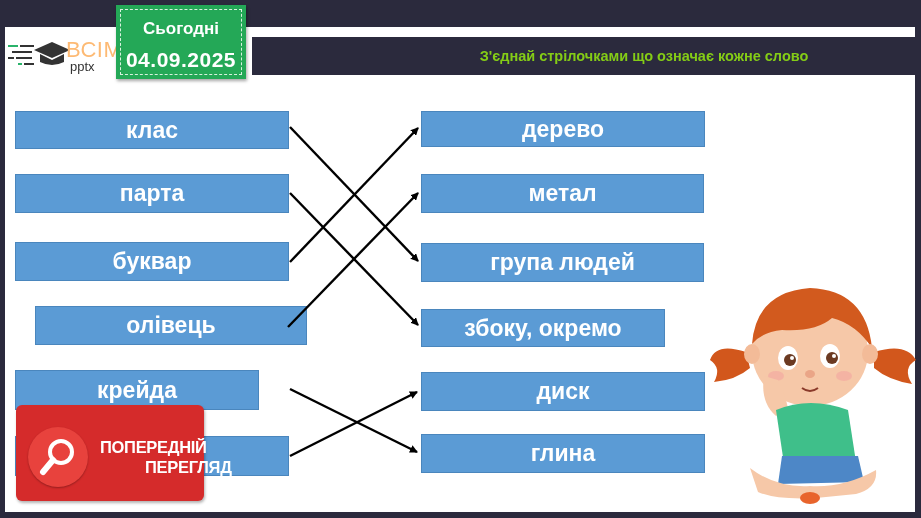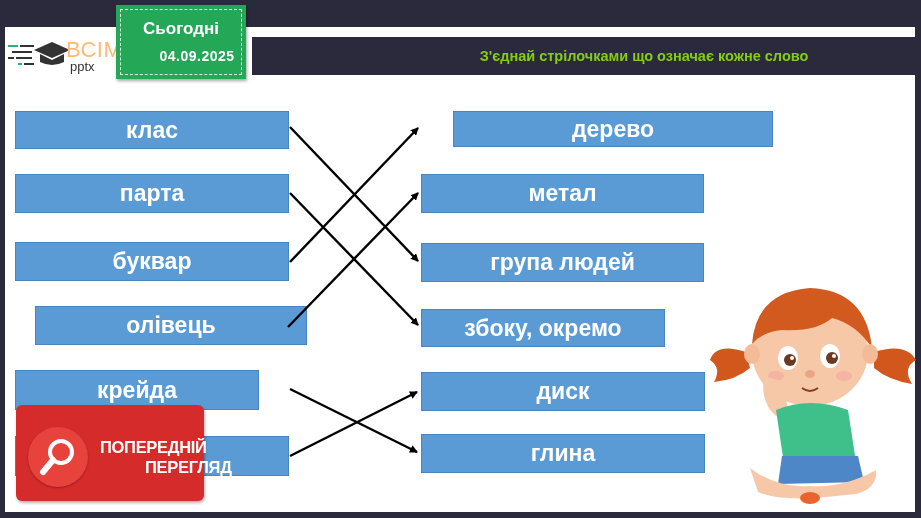--- a/index.html
+++ b/index.html
@@ -12,7 +12,7 @@
   .date-badge .inner { position:absolute; left:4px; top:4px; right:4px; bottom:4px; border:1.5px dashed #d8f2df; }
   .date-badge .lbl { position:absolute; left:0; width:100%; text-align:center; color:#fff; font-weight:bold; }
   .date-badge .l1 { top:14px; font-size:17px; }
-  .date-badge .l2 { top:43px; font-size:14px; letter-spacing:0.5px;padding-left:16px; }
+  .date-badge .l2 { top:43px; font-size:21px; letter-spacing:0.5px; }
   .header-bar { position:absolute; left:252px; top:37px; width:664px; height:38px; background:#2b2a3d; color:#84cc16; font-weight:bold; font-size:14.5px; display:flex; align-items:center; justify-content:center; padding-left:120px; box-sizing:border-box; }
   .word-box { position:absolute; background:#5b9bd5; border:1px solid #4a86bd; border-radius:0; color:#fff; font-weight:bold; font-size:23px; display:flex; align-items:center; justify-content:center; box-sizing:border-box; }
   .lines { position:absolute; left:0; top:0; }

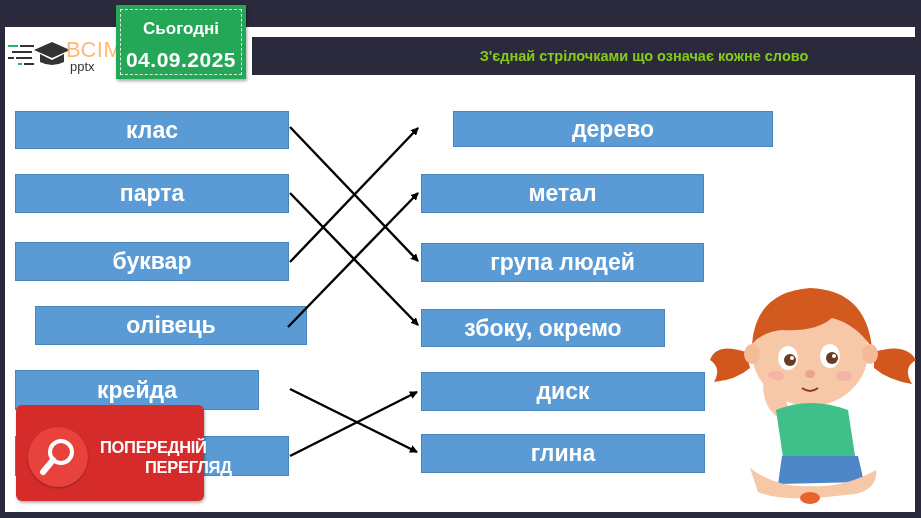--- a/index.html
+++ b/index.html
@@ -71,7 +71,7 @@
     <span></span>
   </div>
 
-<div class="word-box" style="left:421px;top:111px;width:320px;height:36px;margin-left:32px;">
+<div class="word-box" style="left:421px;top:111px;width:284px;height:36px;">
     <span>дерево</span>
   </div>
 <div class="word-box" style="left:421px;top:174px;width:283px;height:39px;">

